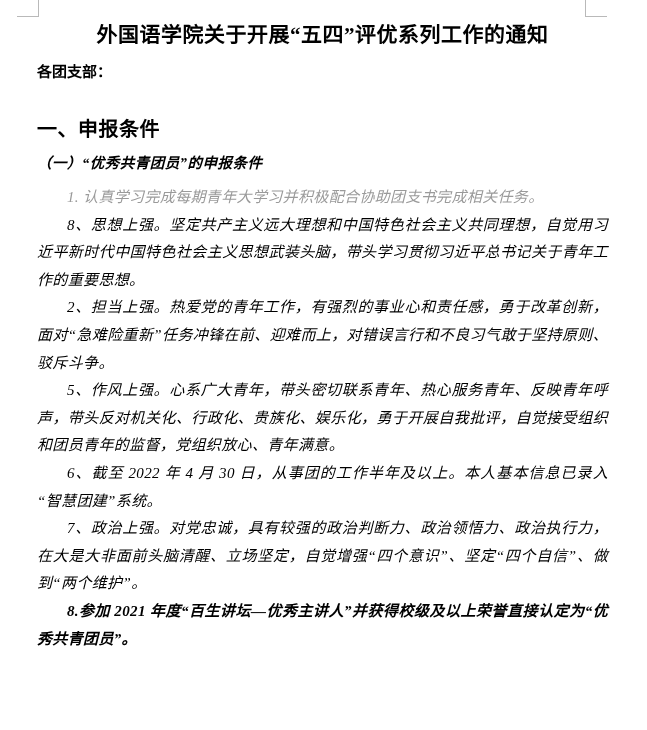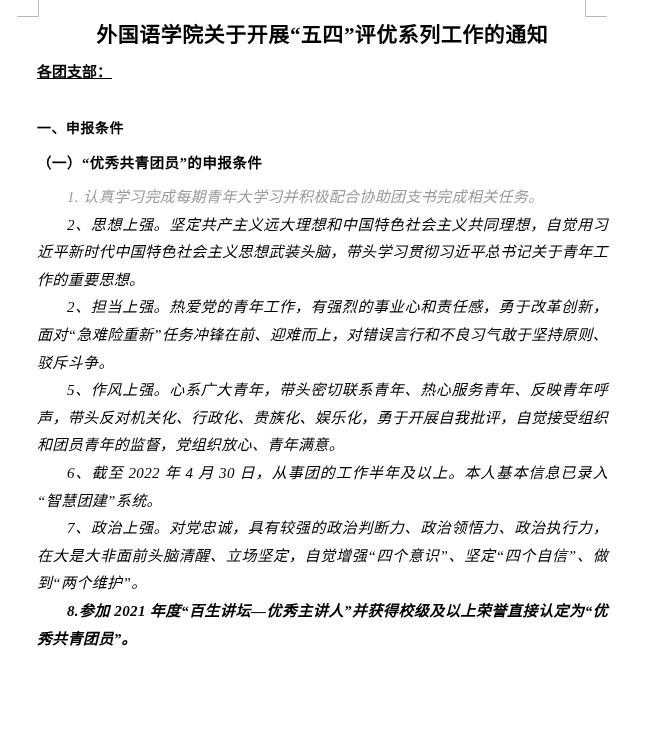--- a/index.html
+++ b/index.html
@@ -53,7 +53,6 @@
     font-size: 15px;
     line-height: 24px;
     font-weight: bold;
-    text-decoration: underline;
   }
   .sec-heading {
     margin: 34px 0 0 0;

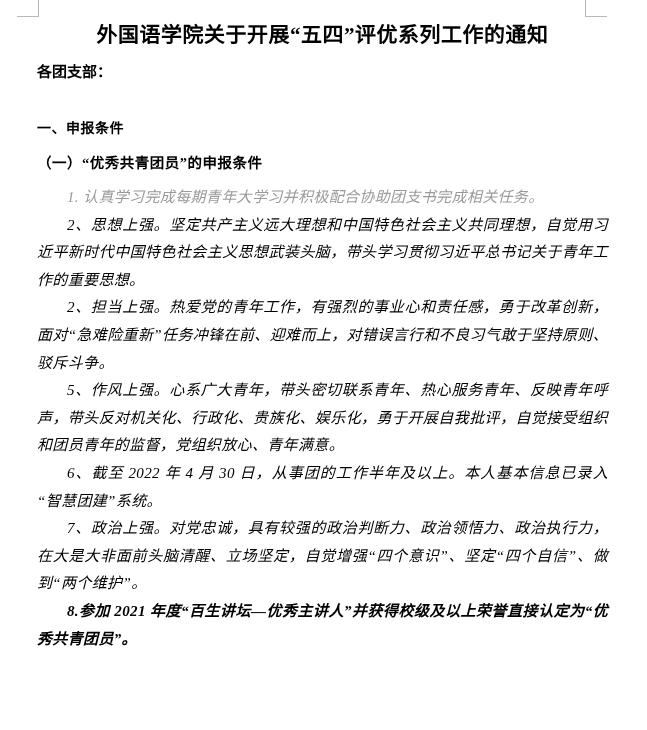--- a/index.html
+++ b/index.html
@@ -56,7 +56,7 @@
   }
   .sec-heading {
     margin: 34px 0 0 0;
-    font-size: 14px;
+    font-size: 20px;
     line-height: 22px;
     font-weight: bold;
     letter-spacing: 0.5px;

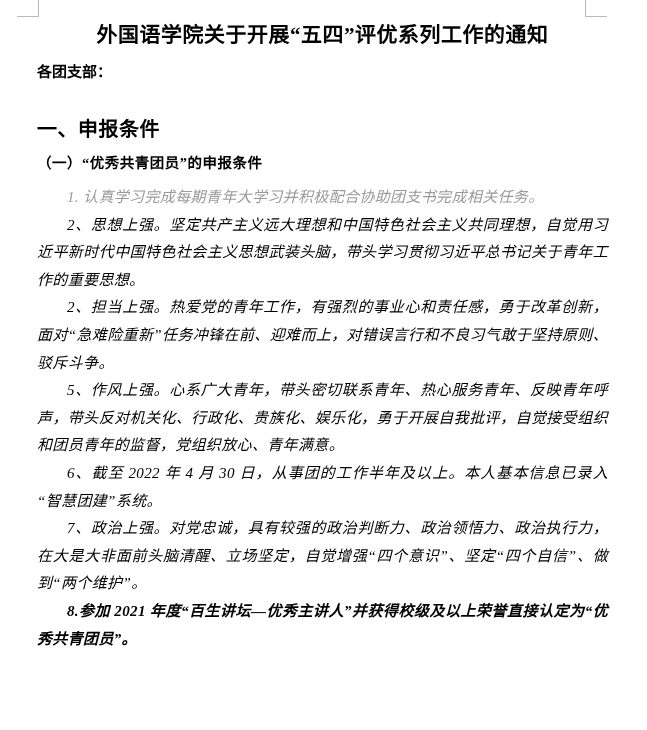--- a/index.html
+++ b/index.html
@@ -67,6 +67,7 @@
     line-height: 22px;
     font-weight: bold;
     letter-spacing: 0.5px;
+    font-style: italic;
   }
   .items {
     margin-top: 10px;

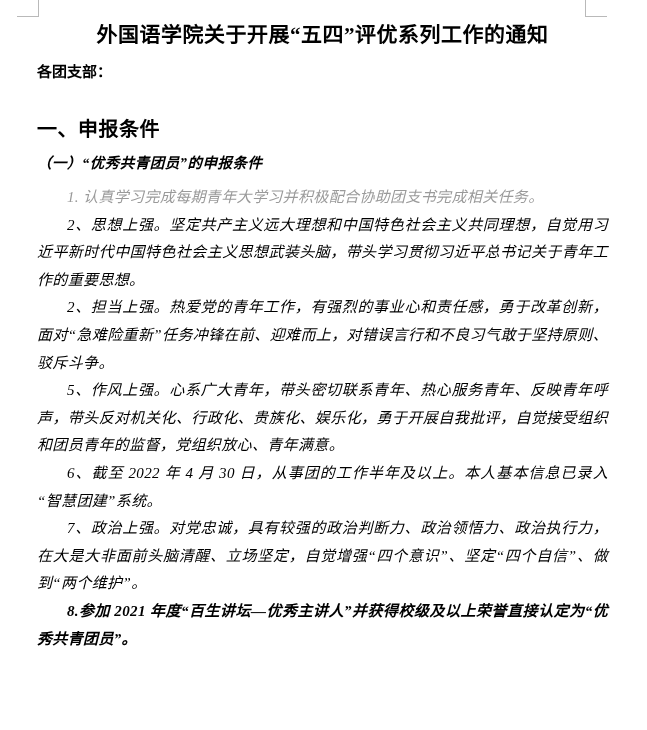--- a/index.html
+++ b/index.html
@@ -109,7 +109,7 @@
 
     <div class="items">
       <p class="item muted">1. 认真学习完成每期青年大学习并积极配合协助团支书完成相关任务。</p>
-      <p class="item">2、思想上强。坚定共产主义远大理想和中国特色社会主义共同理想，自觉用习近平新时代中国特色社会主义思想武装头脑，带头学习贯彻习近平总书记关于青年工作的重要思想。</p>
+      <p class="item">8、思想上强。坚定共产主义远大理想和中国特色社会主义共同理想，自觉用习近平新时代中国特色社会主义思想武装头脑，带头学习贯彻习近平总书记关于青年工作的重要思想。</p>
       <p class="item">2、担当上强。热爱党的青年工作，有强烈的事业心和责任感，勇于改革创新，面对“急难险重新”任务冲锋在前、迎难而上，对错误言行和不良习气敢于坚持原则、驳斥斗争。</p>
       <p class="item">5、作风上强。心系广大青年，带头密切联系青年、热心服务青年、反映青年呼声，带头反对机关化、行政化、贵族化、娱乐化，勇于开展自我批评，自觉接受组织和团员青年的监督，党组织放心、青年满意。</p>
       <p class="item">6、截至 2022 年 4 月 30 日，从事团的工作半年及以上。本人基本信息已录入“智慧团建”系统。</p>

